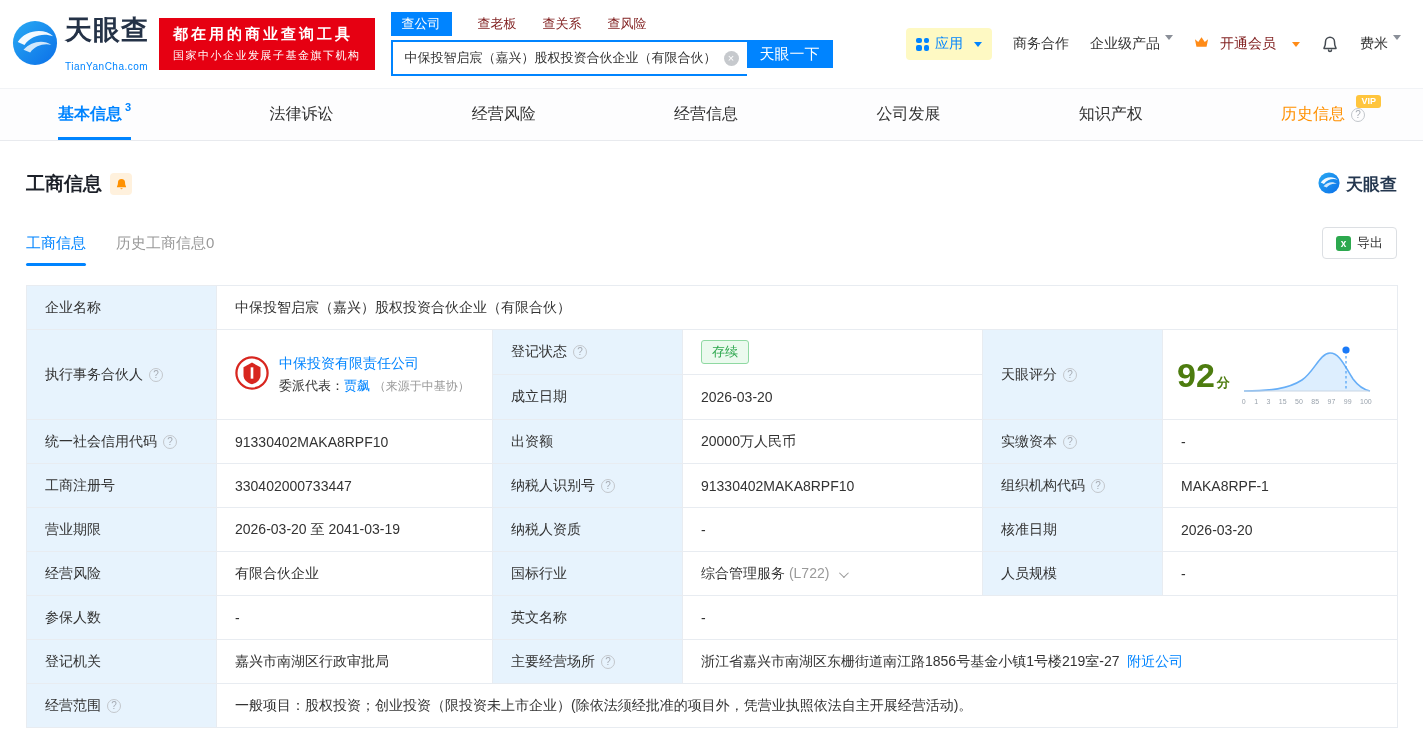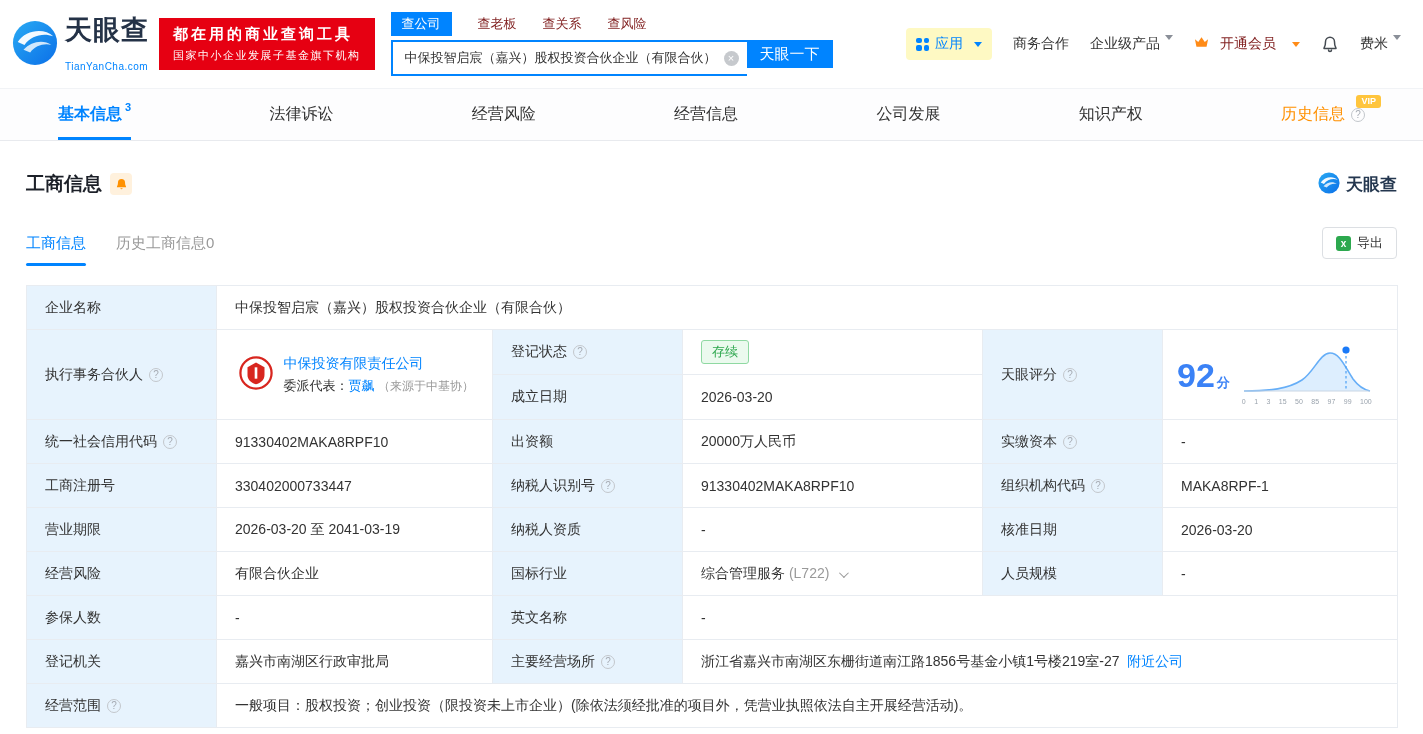--- a/index.html
+++ b/index.html
@@ -81,7 +81,7 @@
 
   .status-badge { display:inline-block; border:1px solid #8fd9a2; color:#2fa84f; background:#ebfaee; font-size:13px; padding:2px 10px; border-radius:3px; line-height:18px; }
 
-  .partner { display:flex; align-items:center; gap:10px;justify-content:flex-end; }
+  .partner { display:flex; align-items:center; gap:10px; }
   .partner-sub { font-size:13px; margin-top:4px; }
   .partner-sub .muted { font-size:12px; }
 

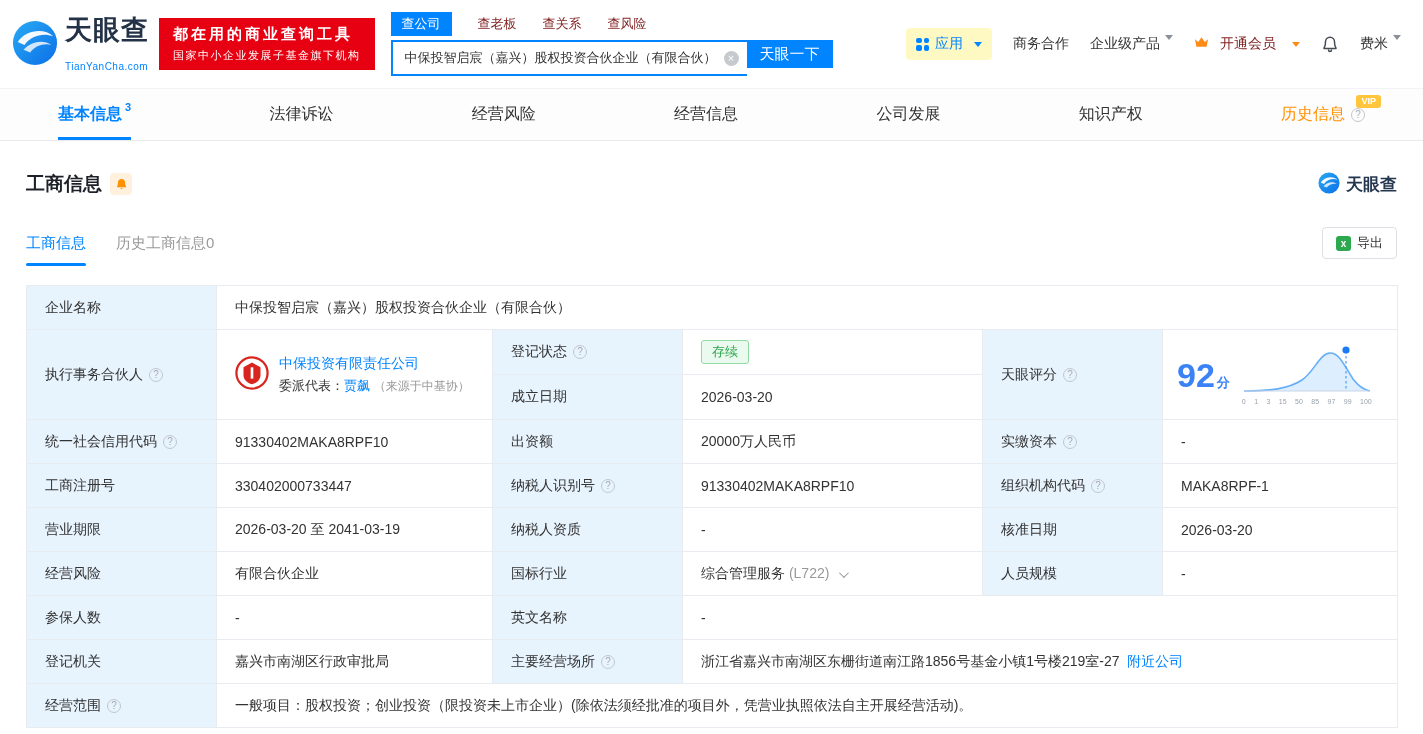--- a/index.html
+++ b/index.html
@@ -86,7 +86,7 @@
   .partner-sub .muted { font-size:12px; }
 
   .score-cell-inner { display:flex; align-items:center; gap:12px; }
-  .score-num { color:#3b82f6; font-weight:bold; font-size:34px; line-height:1; flex:none; }
+  .score-num { color:#4d7c0f; font-weight:bold; font-size:34px; line-height:1; flex:none; }
   .score-unit { font-size:13px; font-weight:bold; margin-left:2px; }
   .score-chart { width:130px; }
   .score-axis { display:flex; justify-content:space-between; font-size:7px; color:#9aa3ad; line-height:8px; }

